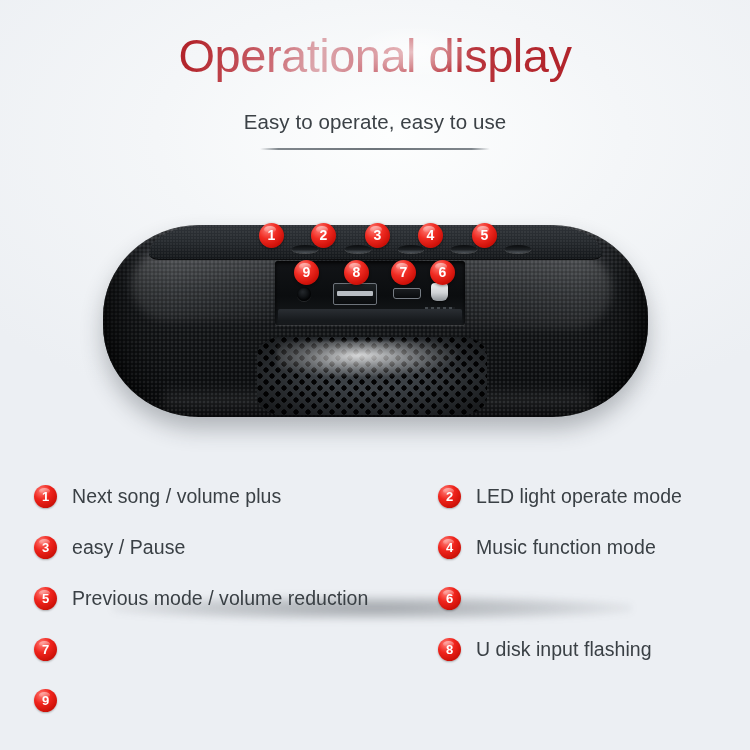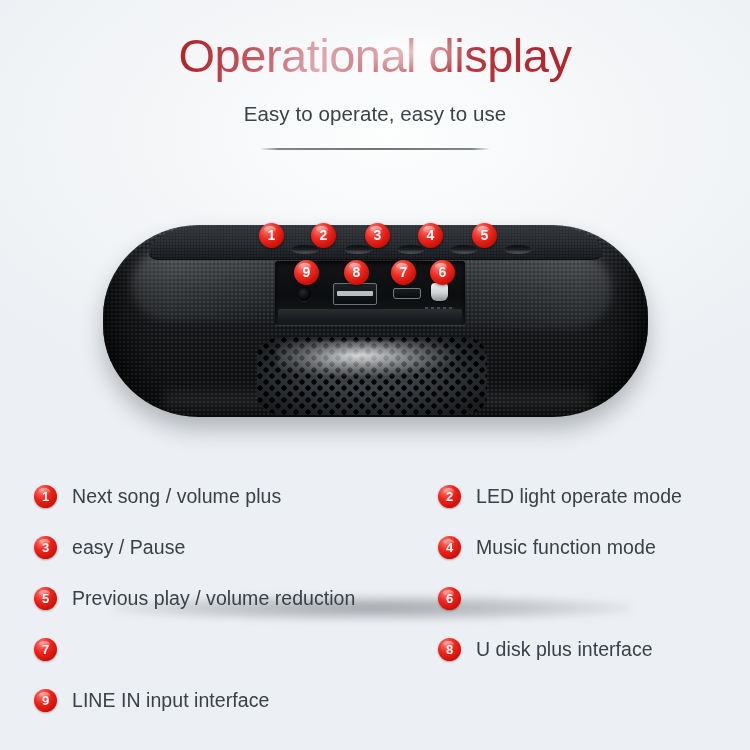--- a/index.html
+++ b/index.html
@@ -64,7 +64,7 @@
     pointer-events: none;
   }
   .subtitle {
-    margin: 4px;
+    margin: 12px;
     padding-top: 16px;
     font-size: 20.5px;
     font-weight: 400;

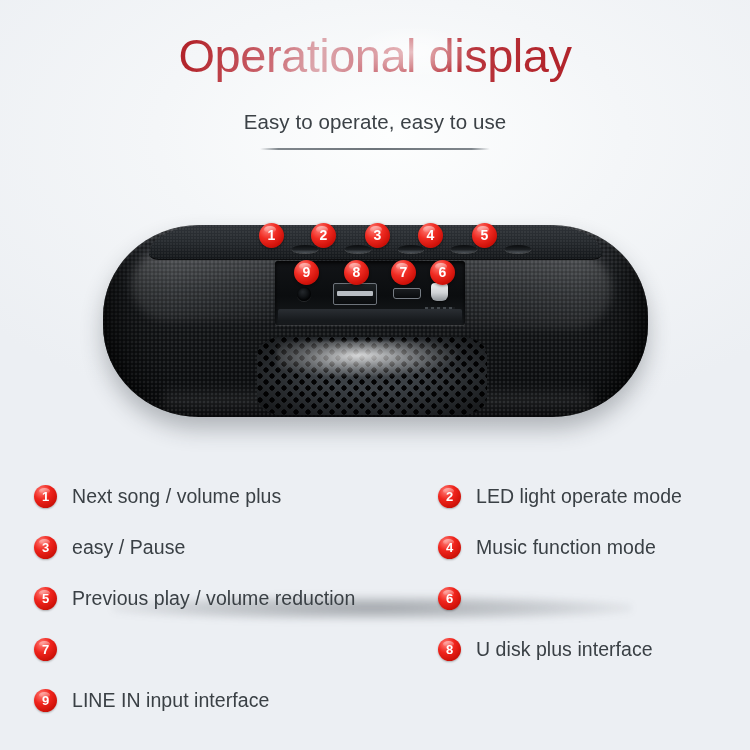--- a/index.html
+++ b/index.html
@@ -480,7 +480,7 @@
       <div class="legend-row tall">
         <div class="legend-cell left">
           <span class="legend-badge">5</span>
-          <span class="legend-text">Previous play / volume reduction</span>
+          <span class="legend-text">Previous mode / volume reduction</span>
         </div>
         <div class="legend-cell right">
           <span class="legend-badge">6</span>

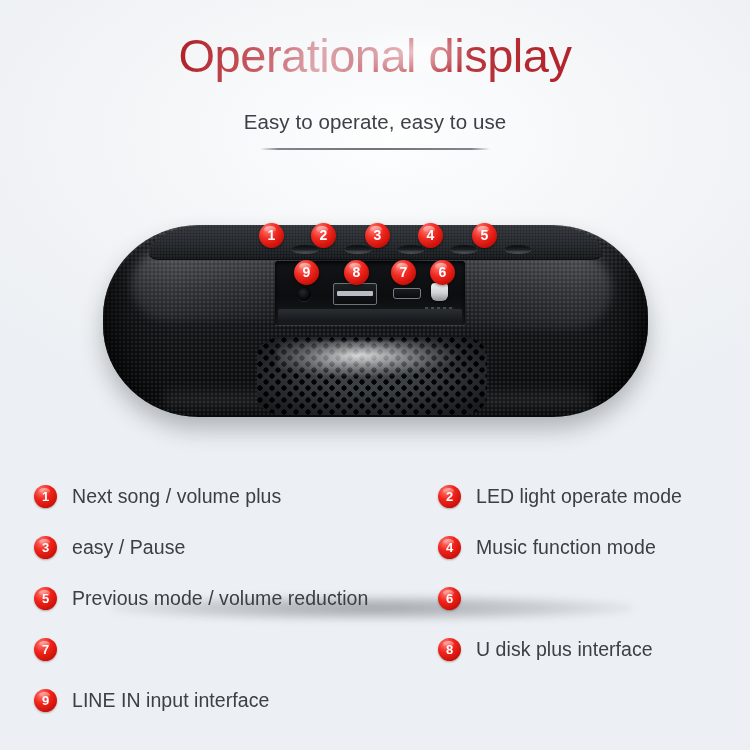--- a/index.html
+++ b/index.html
@@ -492,7 +492,7 @@
         </div>
         <div class="legend-cell right">
           <span class="legend-badge">8</span>
-          <span class="legend-text">U disk plus interface</span>
+          <span class="legend-text">U disk input flashing</span>
         </div>
       </div>
       <div class="legend-row tall">

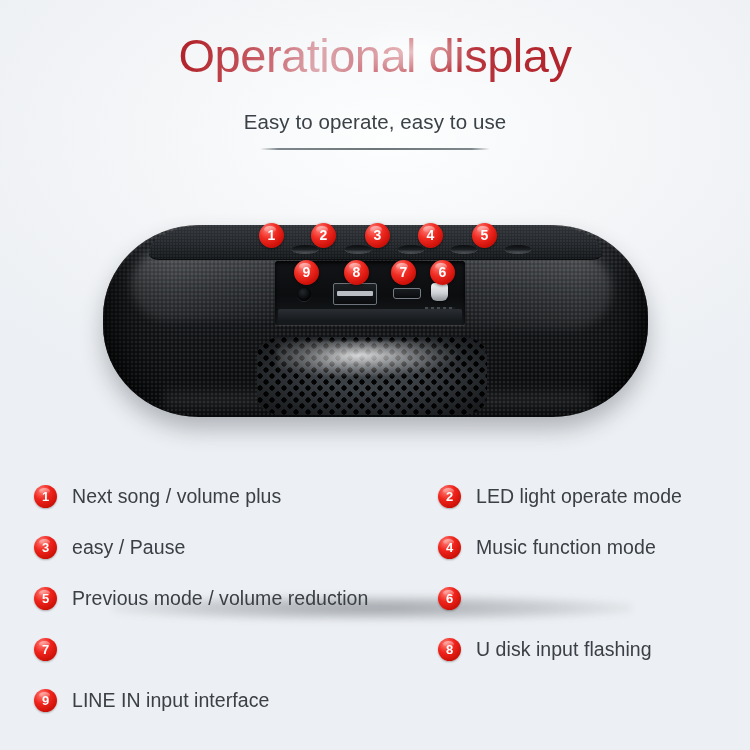--- a/index.html
+++ b/index.html
@@ -498,7 +498,6 @@
       <div class="legend-row tall">
         <div class="legend-cell left">
           <span class="legend-badge">9</span>
-          <span class="legend-text">LINE IN input interface</span>
         </div>
         <div class="legend-cell right"></div>
       </div>

